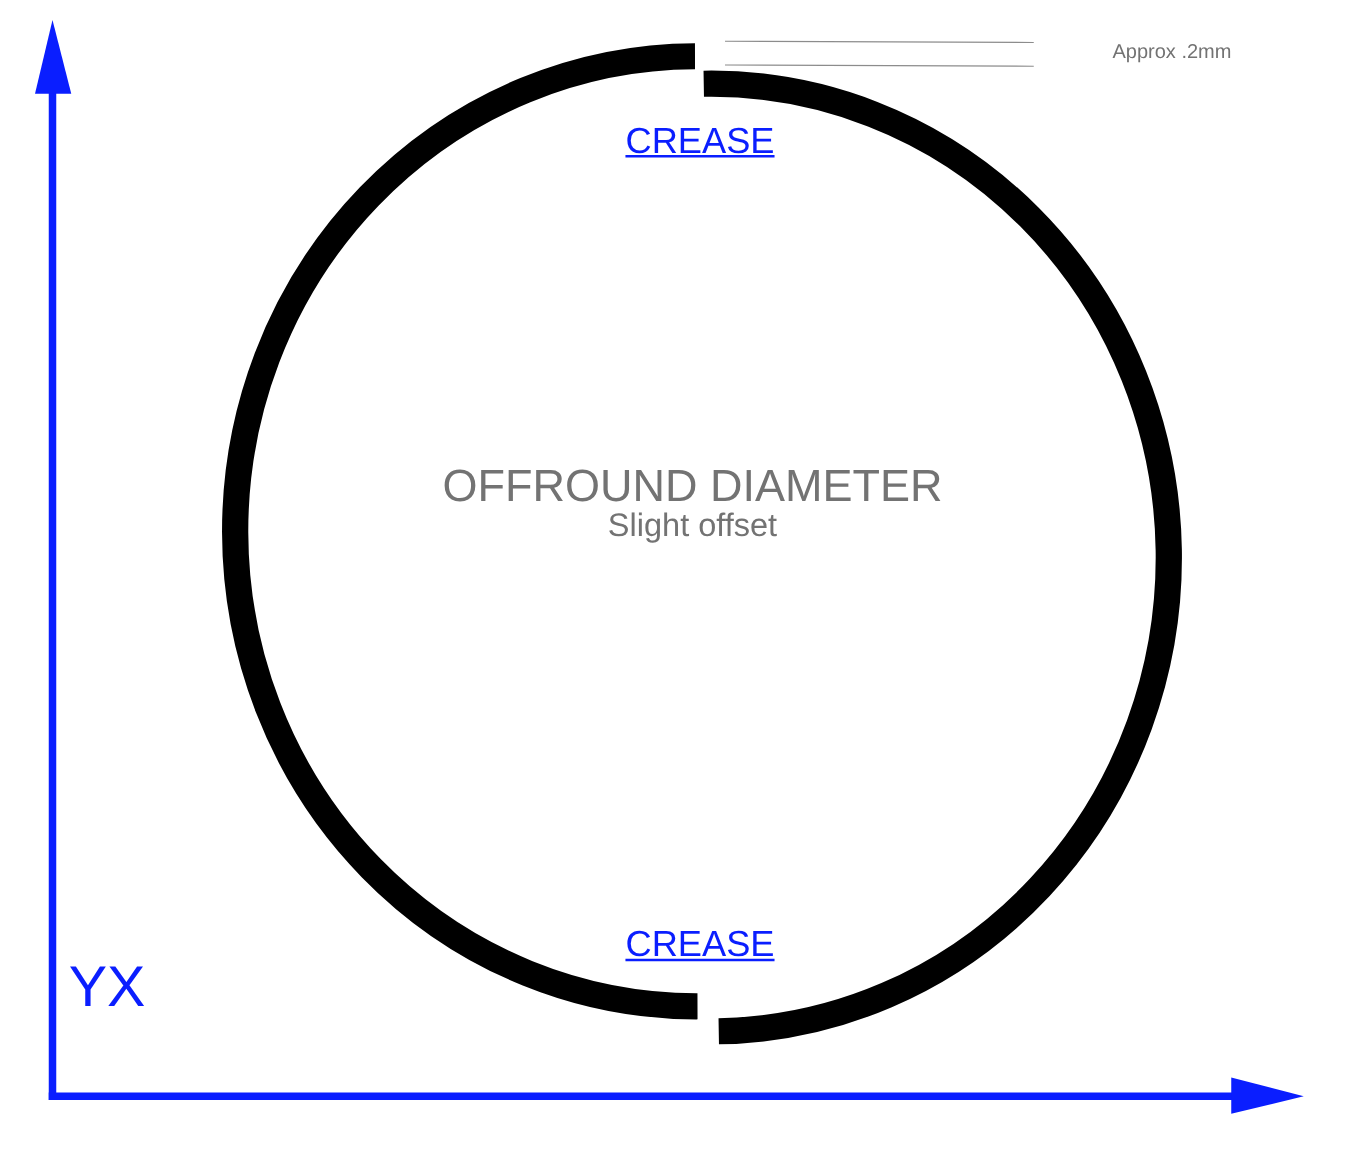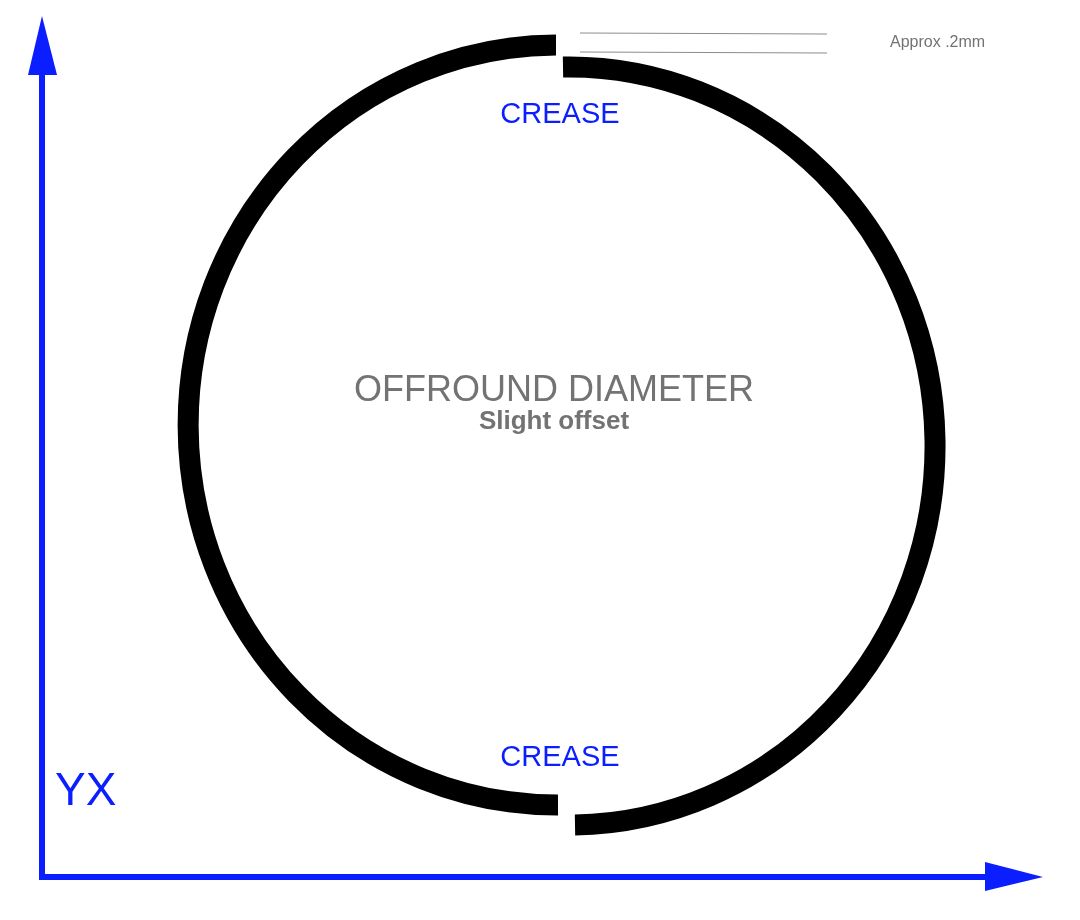--- a/index.html
+++ b/index.html
@@ -6,7 +6,7 @@
   body { width: 1080px; height: 920px; position: relative; overflow: hidden; font-family: "Liberation Sans", sans-serif; }
   svg { position: absolute; left: 0; top: 0; }
   .lbl { position: absolute; white-space: nowrap; font-family: "Liberation Sans", sans-serif; }
-  .crease { color: #0a1eff; font-size: 29px; left: 497px; width: 126px; text-align: center; }
+  .crease { color: #0a1eff; font-size: 29px; left: 497px; width: 126px; text-align: center; text-decoration: underline; }
   .axis-label { color: #0a1eff; font-size: 46px; left: 55px; top: 762px; }
   .center-title { color: #737373; font-size: 36px; left: 354px; width: 400px; text-align: center; top: 368px; }
   .center-sub { color: #737373; font-size: 26px; font-weight: bold; left: 354px; width: 400px; text-align: center; top: 405px; }

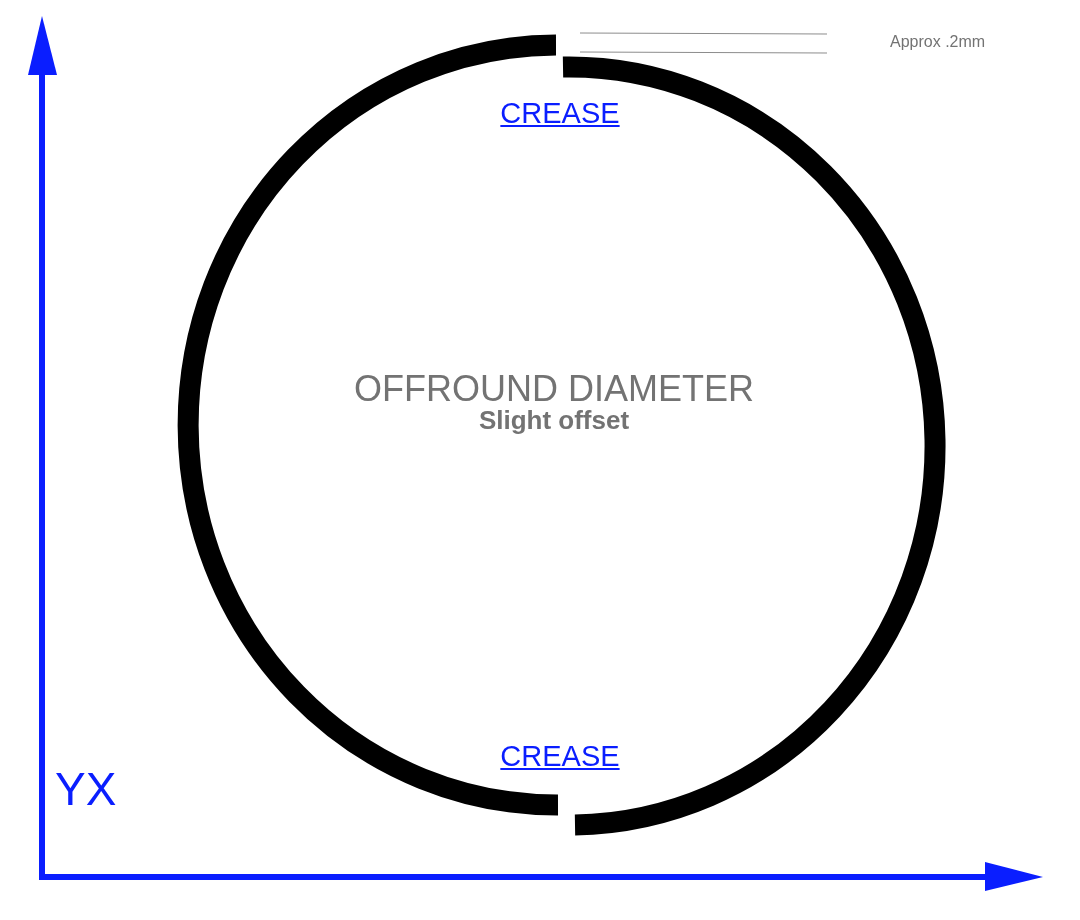--- a/index.html
+++ b/index.html
@@ -9,7 +9,7 @@
   .crease { color: #0a1eff; font-size: 29px; left: 497px; width: 126px; text-align: center; text-decoration: underline; }
   .axis-label { color: #0a1eff; font-size: 46px; left: 55px; top: 762px; }
   .center-title { color: #737373; font-size: 36px; left: 354px; width: 400px; text-align: center; top: 368px; }
-  .center-sub { color: #737373; font-size: 26px; font-weight: bold; left: 354px; width: 400px; text-align: center; top: 405px; }
+  .center-sub { color: #737373; font-size: 26px; font-weight: normal; left: 354px; width: 400px; text-align: center; top: 405px; }
   .approx { color: #737373; font-size: 16px; left: 842px; top: 33px; margin-left: 48px; }
 </style>
 </head>

